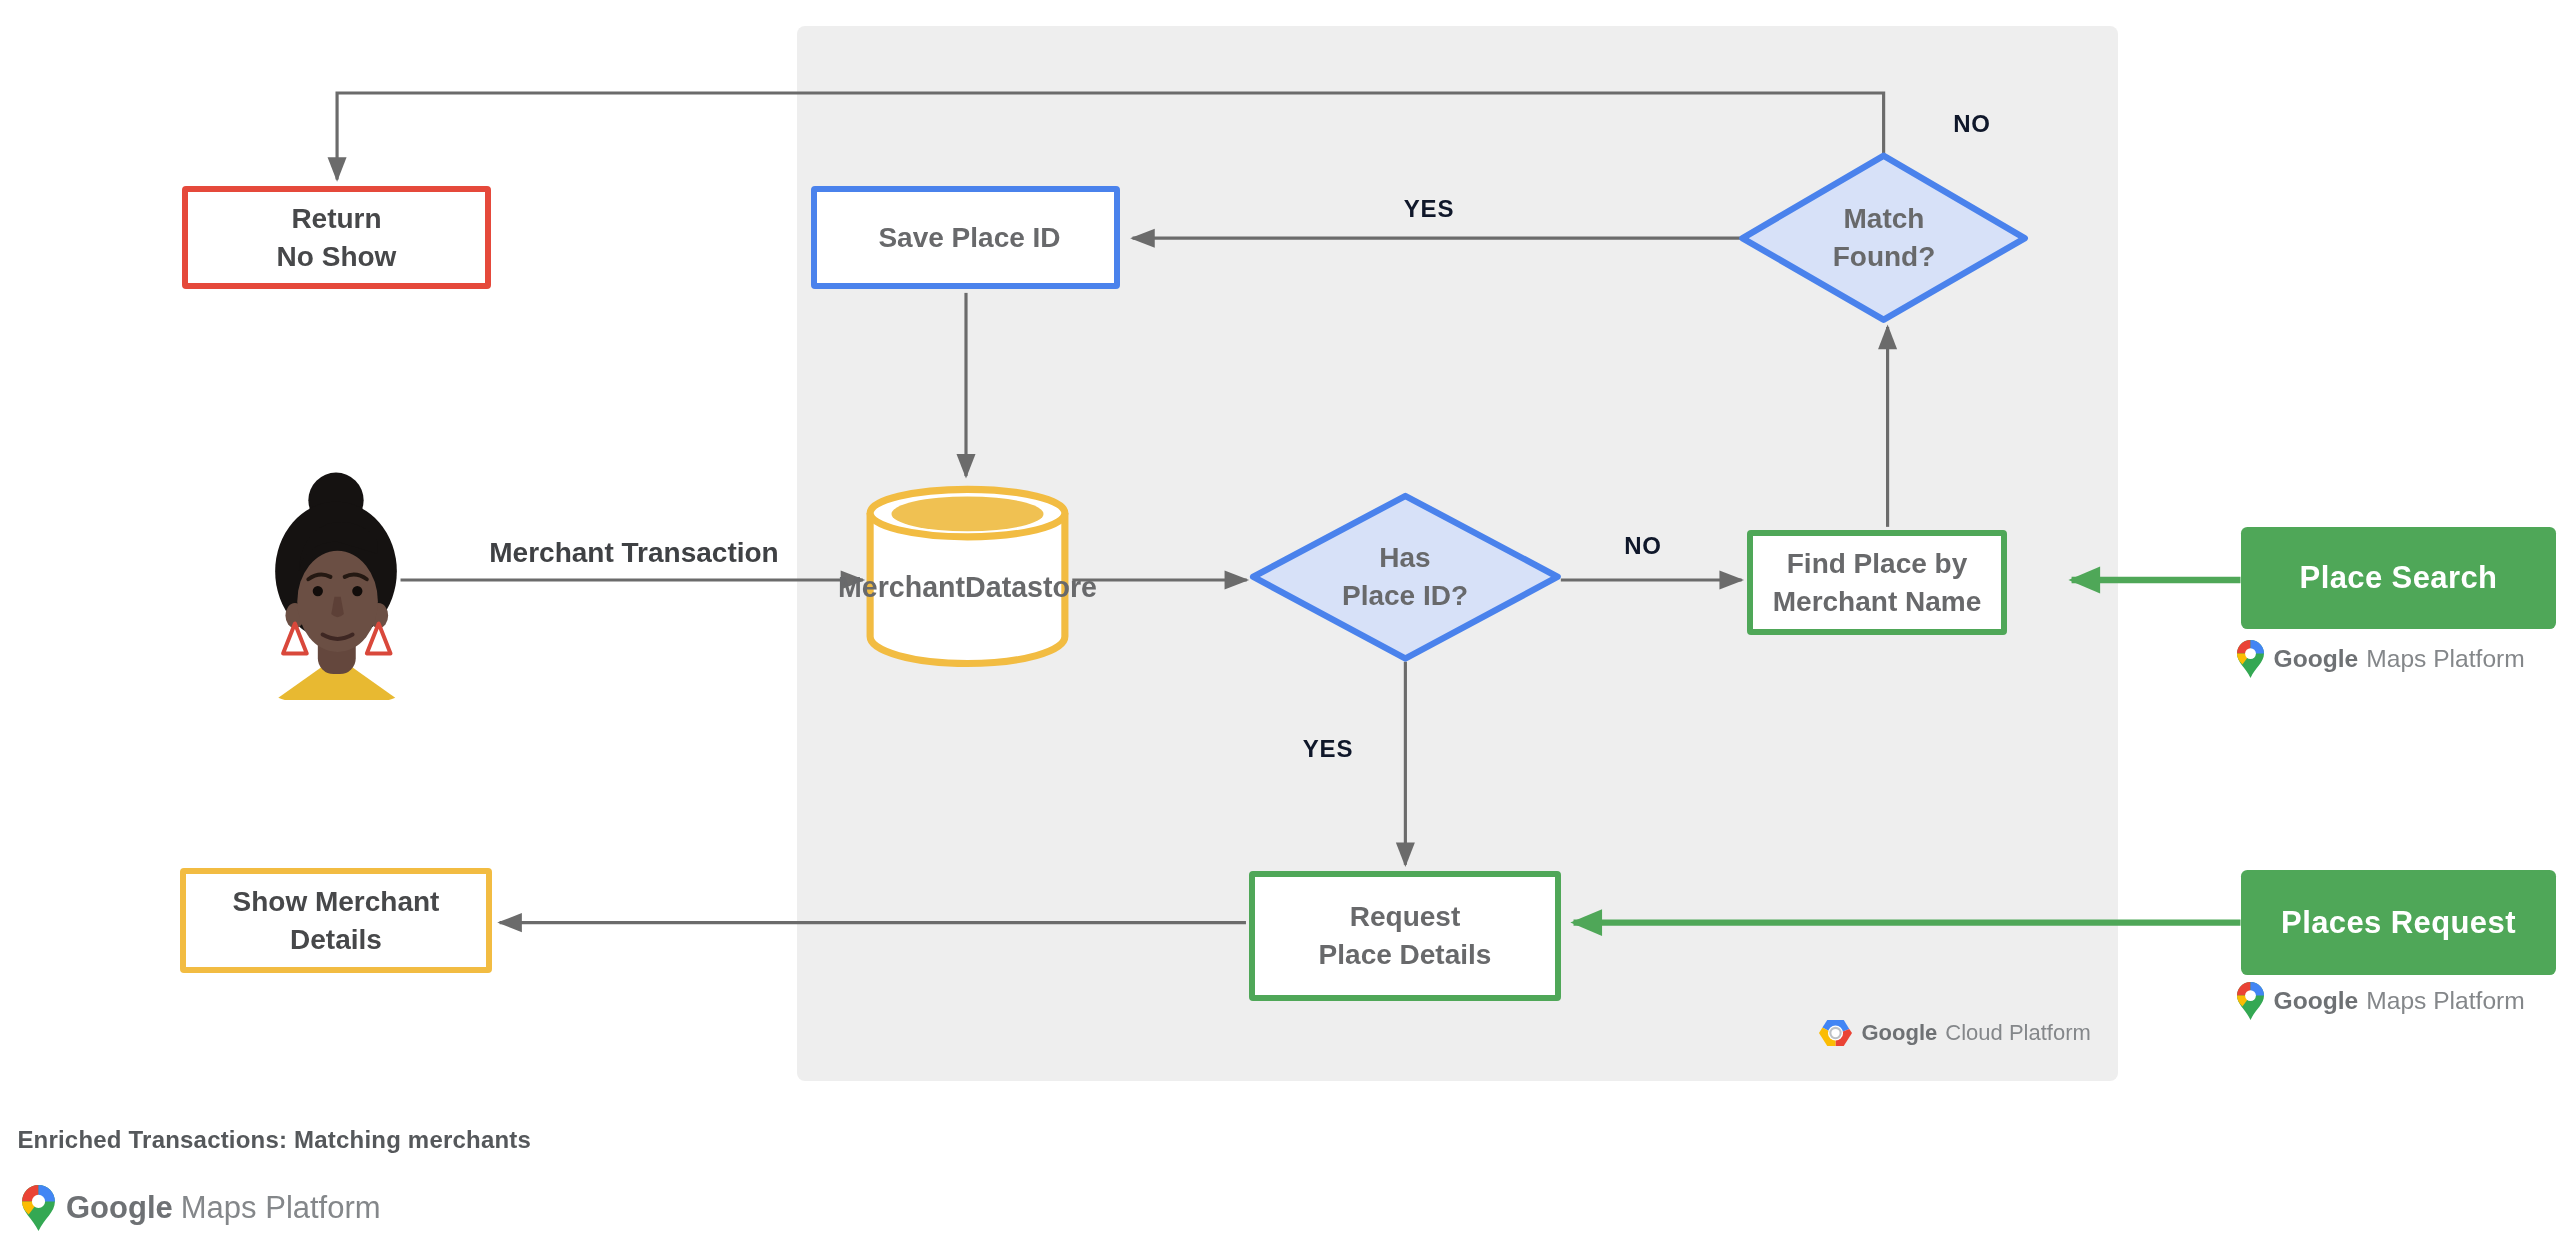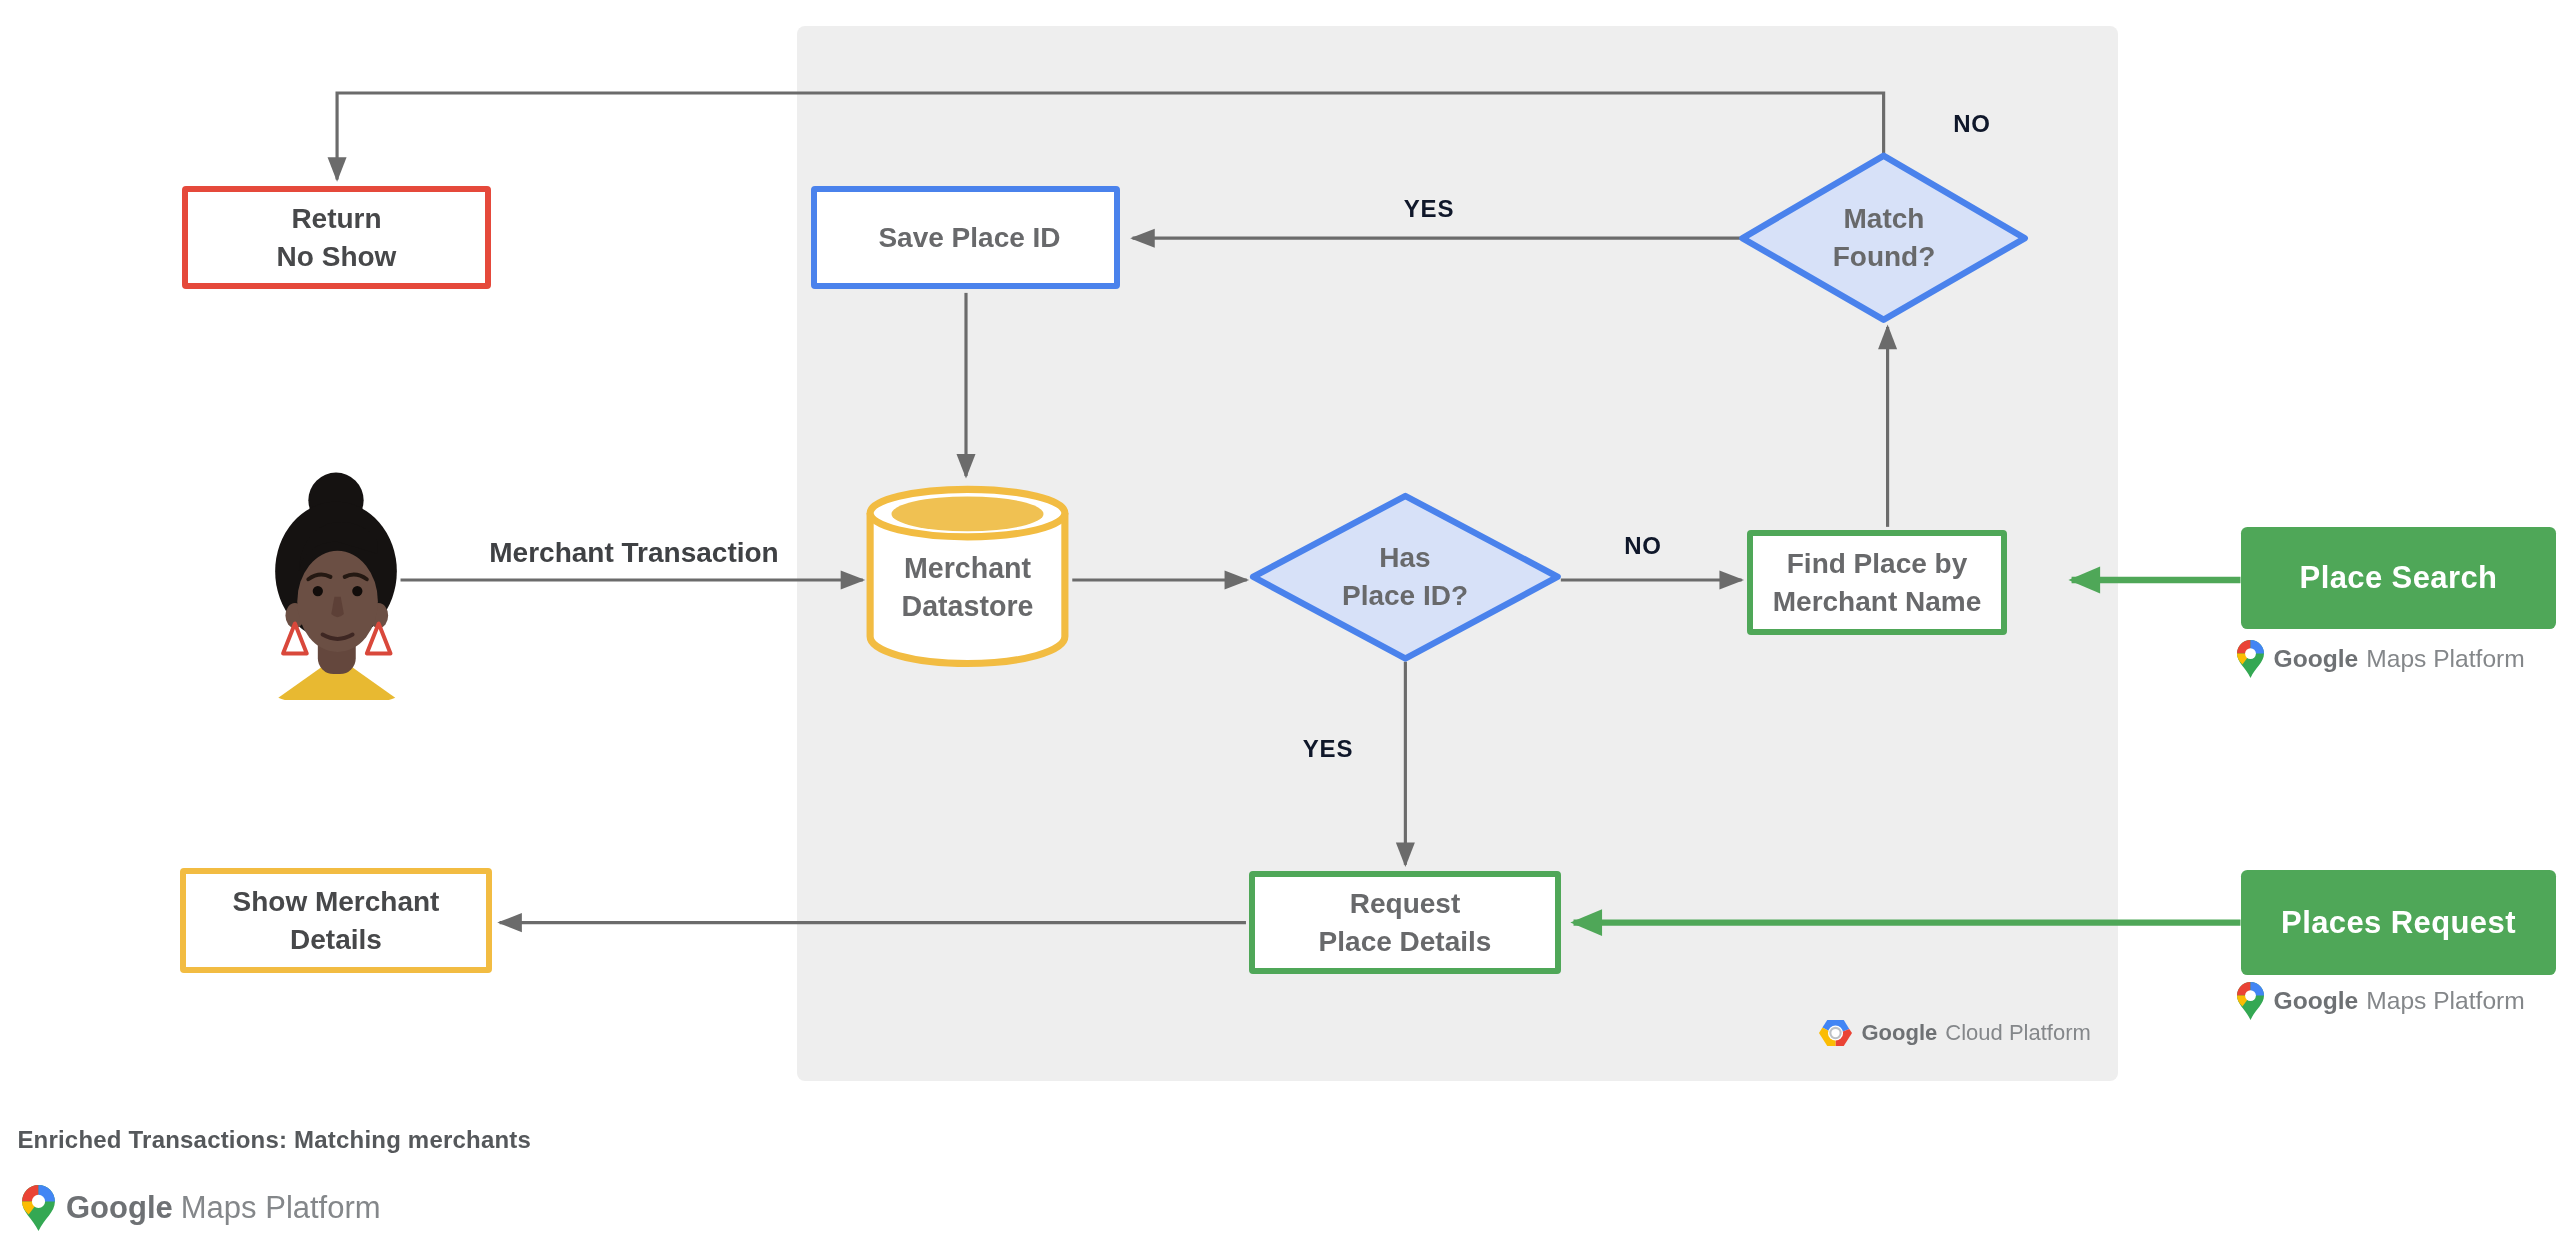--- a/index.html
+++ b/index.html
@@ -32,7 +32,7 @@
   }
   .cyl-label{
     position:absolute;left:866px;top:536px;width:203px;height:103px;
-    display:flex;flex-direction:column;align-items:center;justify-content:center;
+    display:flex;flex-direction:row;align-items:center;justify-content:center;
     font-weight:700;font-size:28.6px;line-height:1.3;color:var(--text_node,#68696B);
     text-align:center;
   }

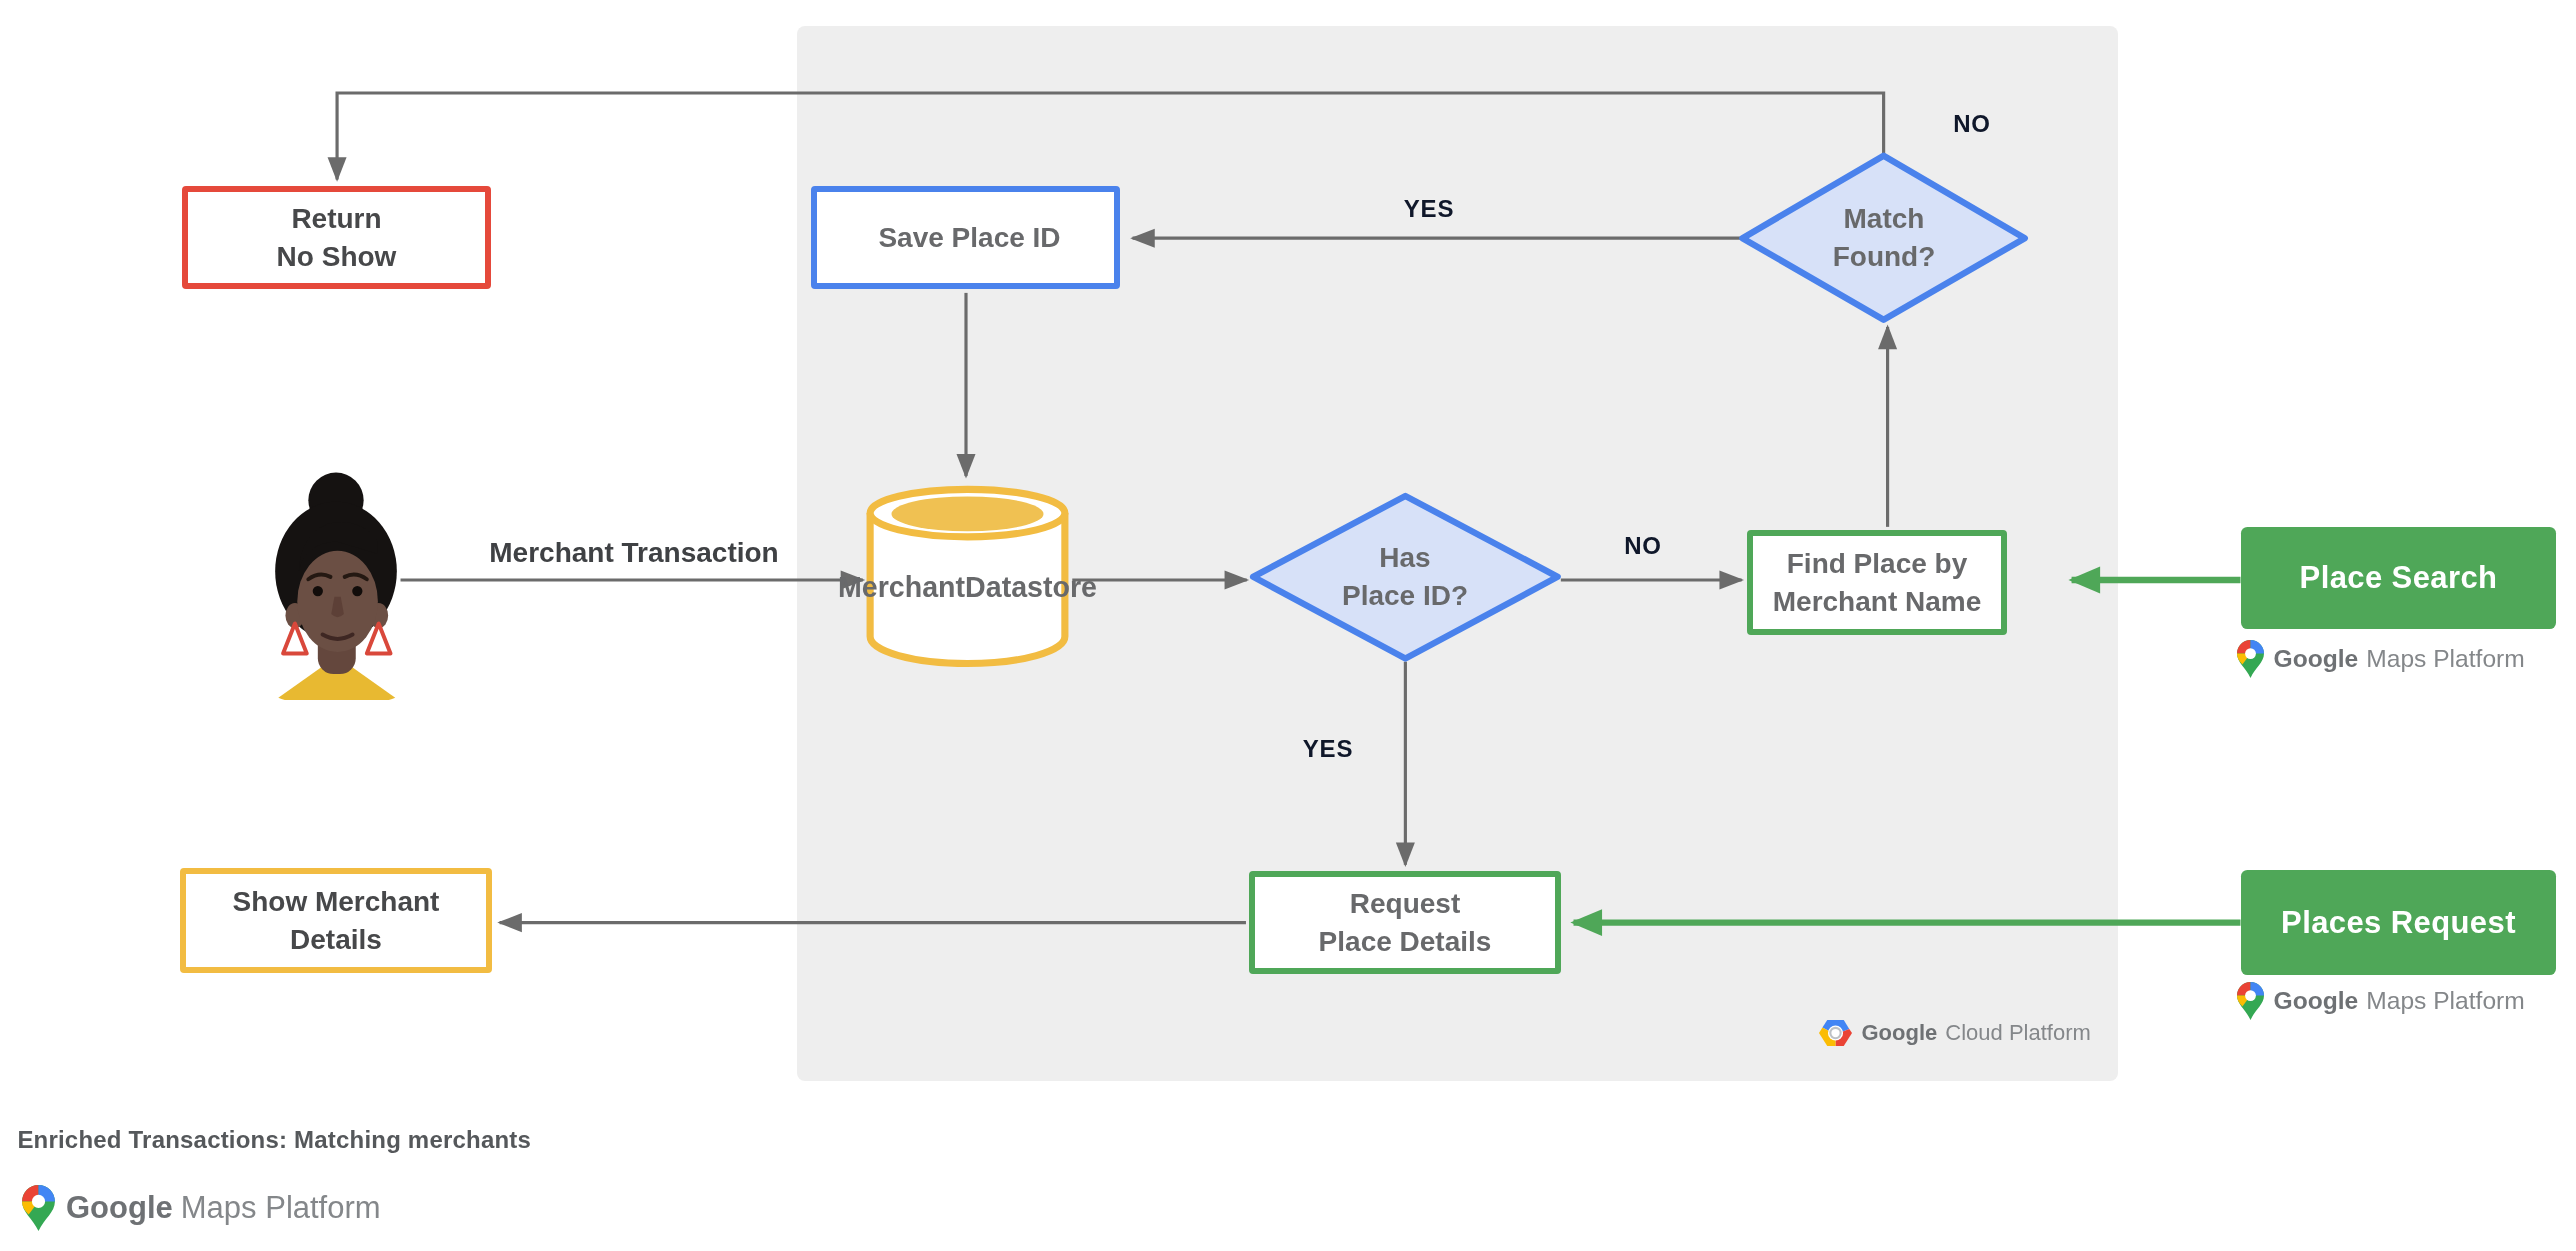--- a/index.html
+++ b/index.html
@@ -145,7 +145,7 @@
     <span>Place Search</span>
   </div>
 
-  <div class="node green" style="left:1249px;top:871px;width:312px;height:103px">
+  <div class="node green" style="left:1249px;top:871px;width:312px;height:130px">
     <span>Request</span>
     <span>Place Details</span>
   </div>

